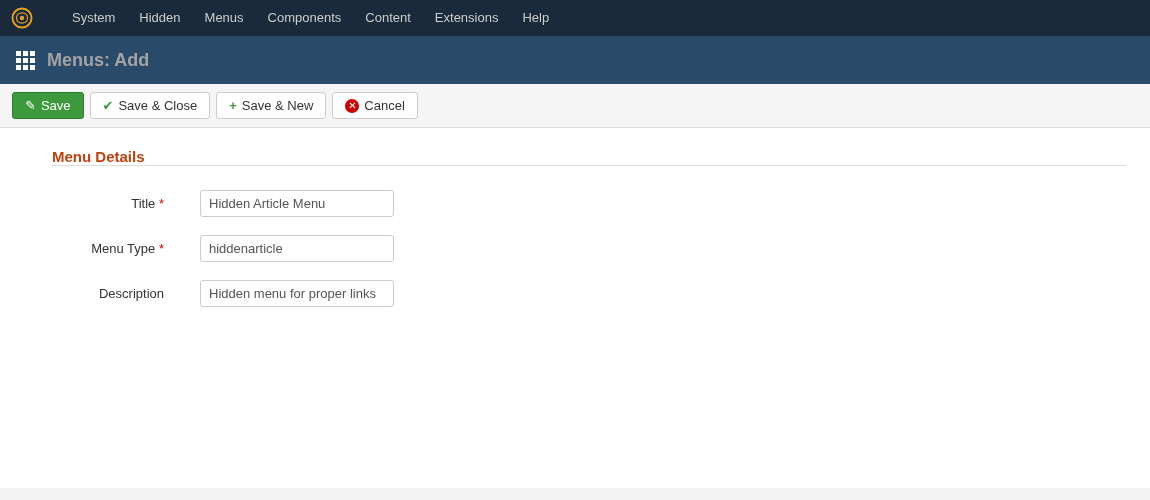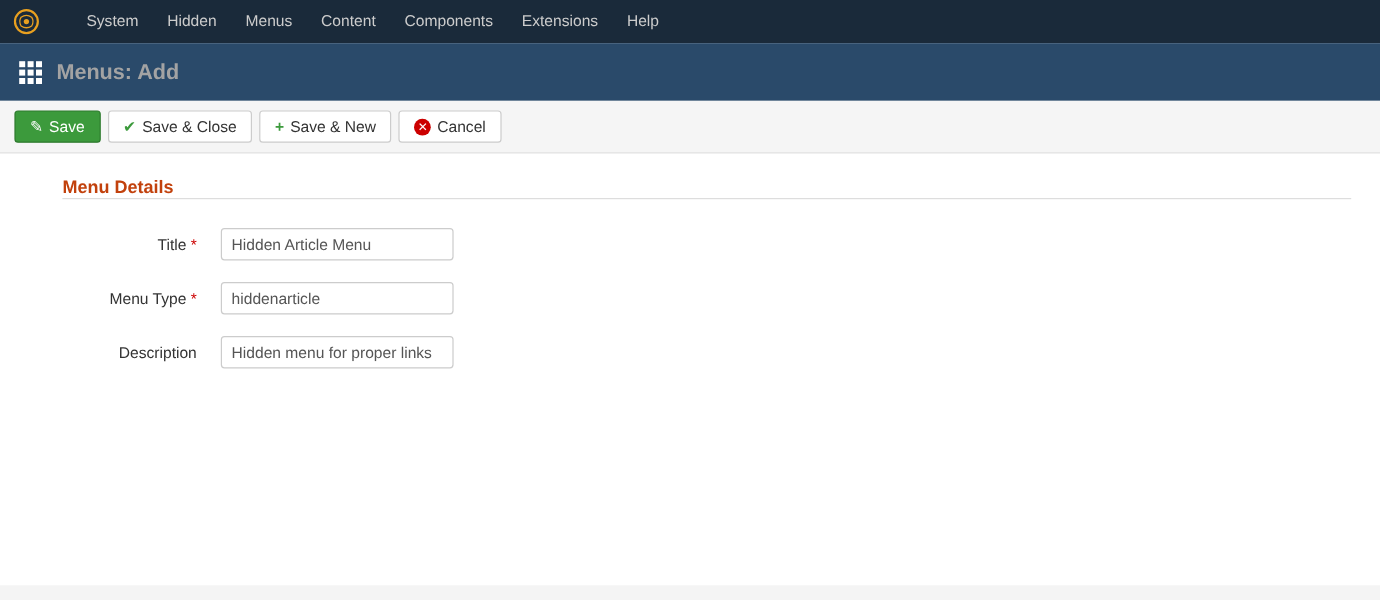--- a/index.html
+++ b/index.html
@@ -171,8 +171,8 @@
     <a href="#">System</a>
     <a href="#">Hidden</a>
     <a href="#">Menus</a>
+    <a href="#">Components</a>
     <a href="#">Content</a>
-    <a href="#">Components</a>
     <a href="#">Extensions</a>
     <a href="#">Help</a>
   </nav>

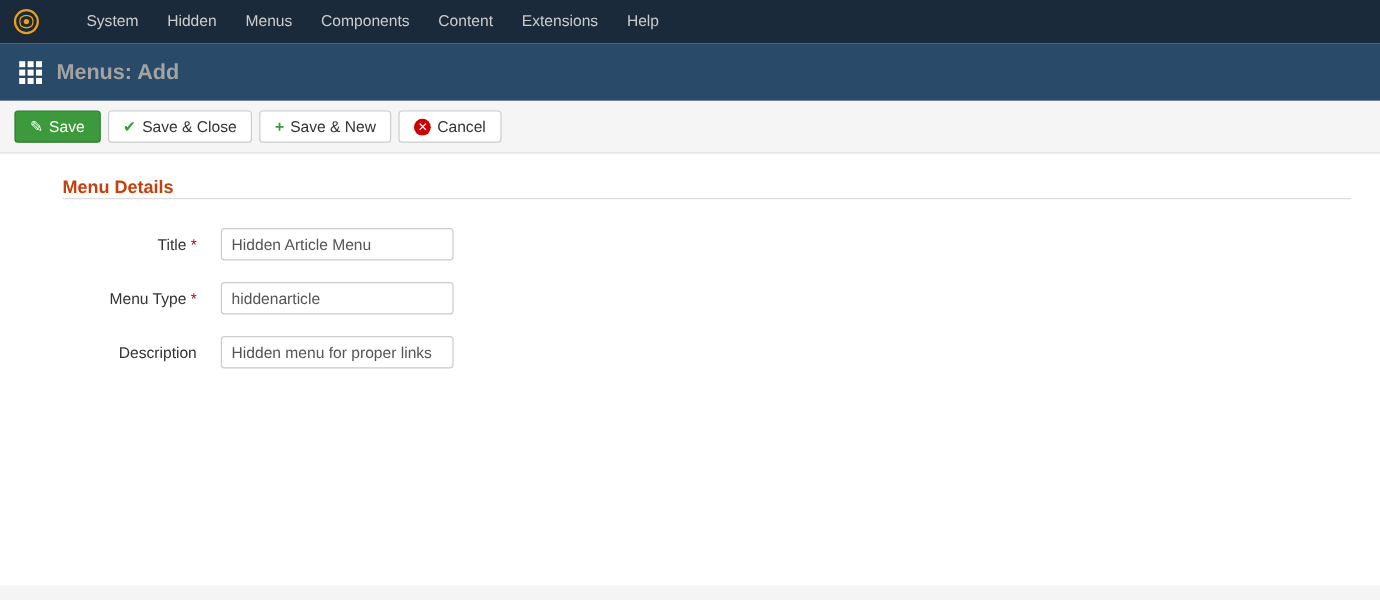--- a/index.html
+++ b/index.html
@@ -116,6 +116,7 @@
       display: flex;
       align-items: center;
       margin-bottom: 18px;
+      gap: 16px;
     }
     .form-label {
       width: 160px;

